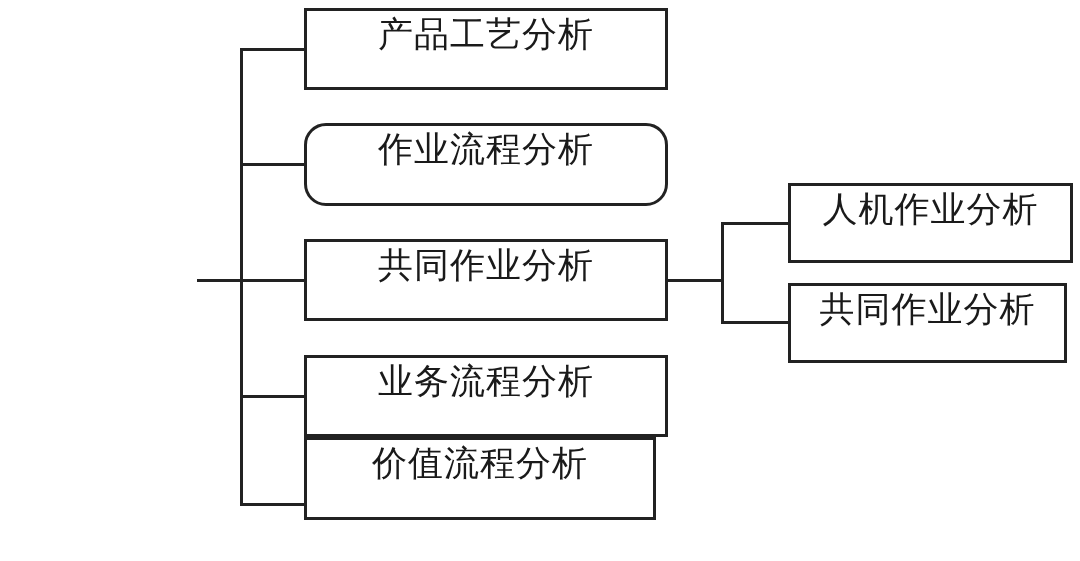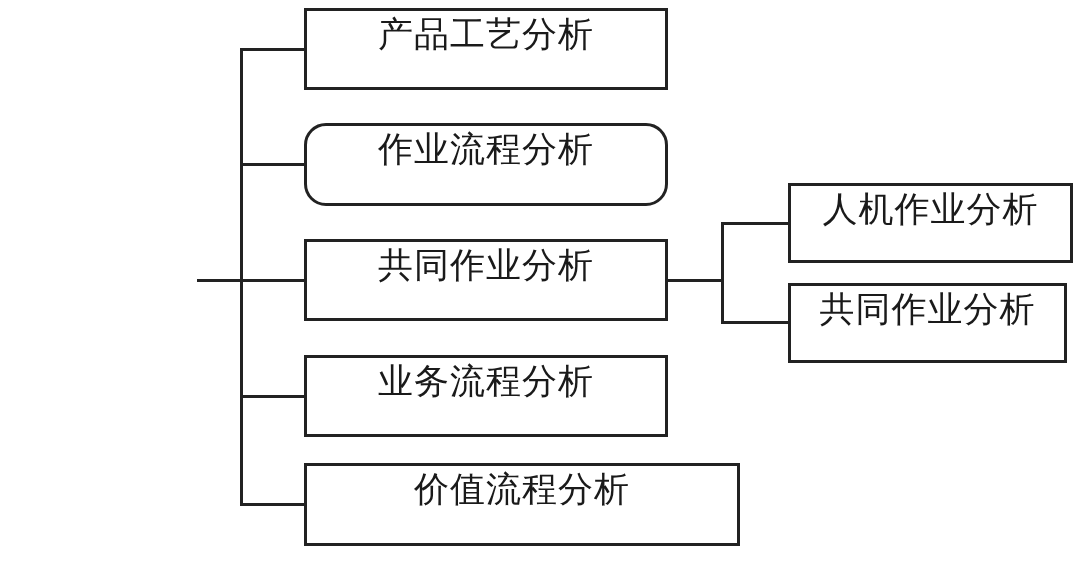--- a/index.html
+++ b/index.html
@@ -44,7 +44,7 @@
   .n-c2  {left:304px; top:123px; width:364px; height:83px;border-radius:22px;}
   .n-c3  {left:304px; top:239px; width:364px; height:82px;}
   .n-c4  {left:304px; top:355px; width:364px; height:82px;}
-  .n-c5  {left:304px; top:463px; width:436px; height:83px;}
+  .n-c5  {left:304px; top:437px; width:352px; height:83px;}
   .n-g1  {left:788px; top:183px; width:285px; height:80px;}
   .n-g2  {left:788px; top:283px; width:279px; height:80px;}
 

